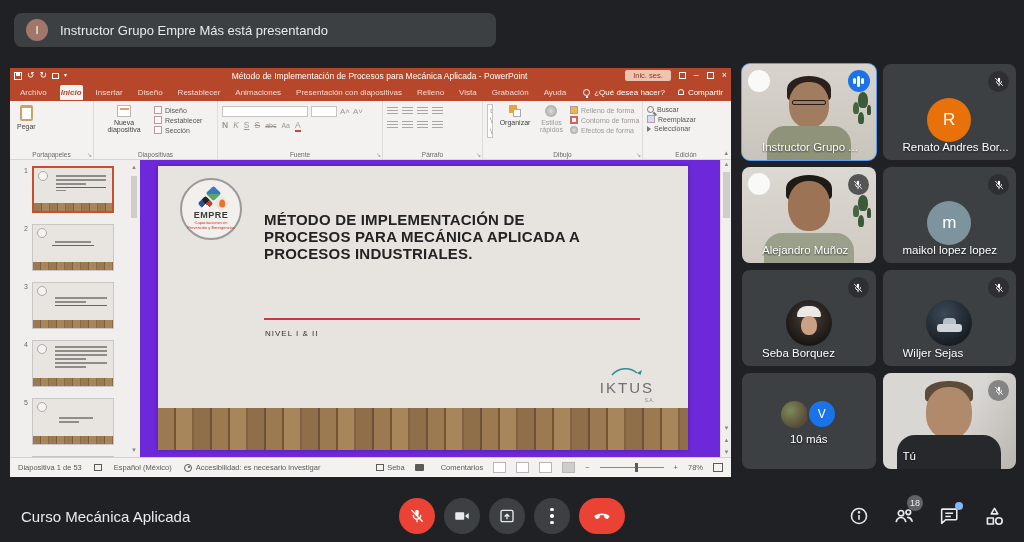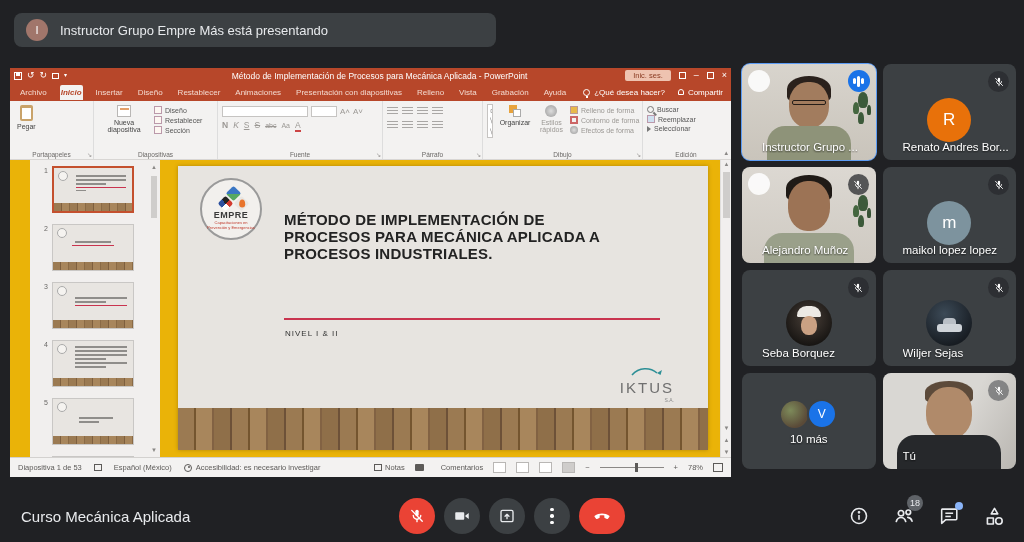--- a/index.html
+++ b/index.html
@@ -69,7 +69,7 @@
   .magnifier:after { content:""; position:absolute; width:4px; height:1.5px; background:#777; transform:rotate(45deg); left:5px; top:6px; }
   .ribbon-collapse { position:absolute; right:3px; bottom:2px; font-size:7px; color:#8a8886; }
 
-  .ppt-body { flex:1; display:flex; min-height:0; background:#eab308;padding-left:20px; }
+  .ppt-body { flex:1; display:flex; min-height:0; background:#6d28d9; }
   .thumbs { width:130px; background:#f1efee; position:relative; flex:0 0 auto; overflow:hidden; padding:6px 0 0 10px; }
   .thumb-row { display:flex; gap:4px; margin-bottom:11px; }
   .thumb-num { font-size:7px; color:#6a6866; width:8px; text-align:right; padding-top:1px; }

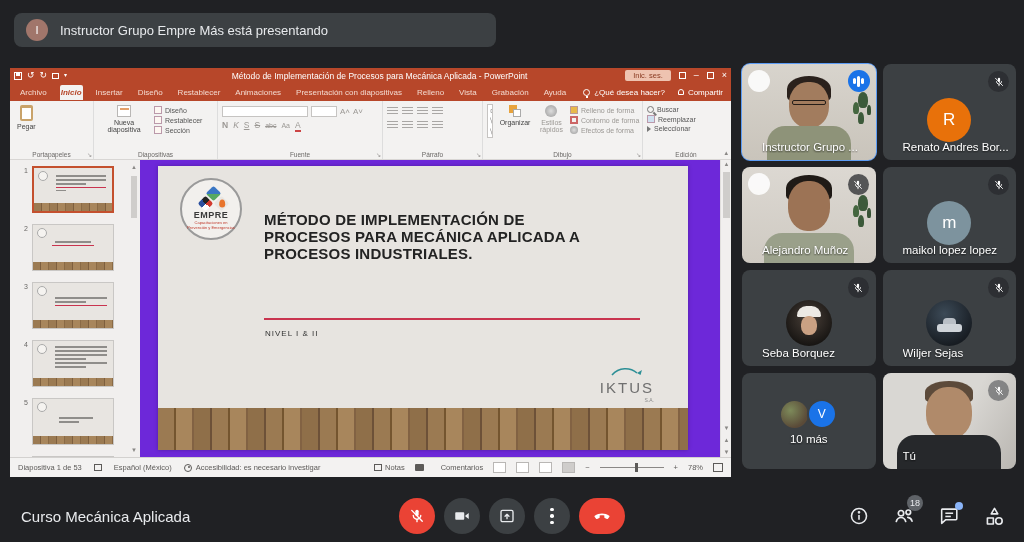--- a/index.html
+++ b/index.html
@@ -489,7 +489,7 @@
     <div class="status-right">
       <span style="display:flex;align-items:center;gap:3px;">
         <span class="notes-ic"></span>
-        <span>Notas</span>
+        <span>Seba</span>
       </span>
       <span style="display:flex;align-items:center;gap:17px;">
         <span class="comment-ic"></span>

